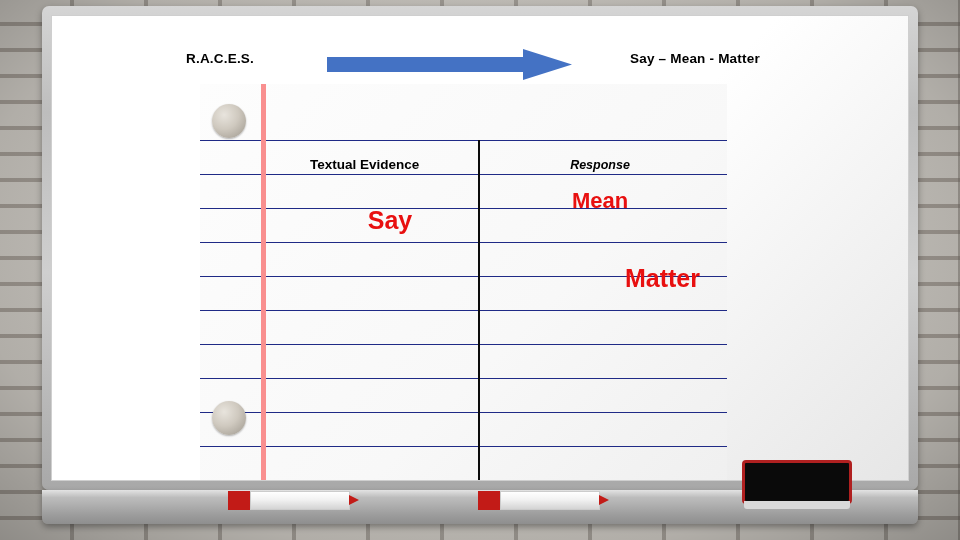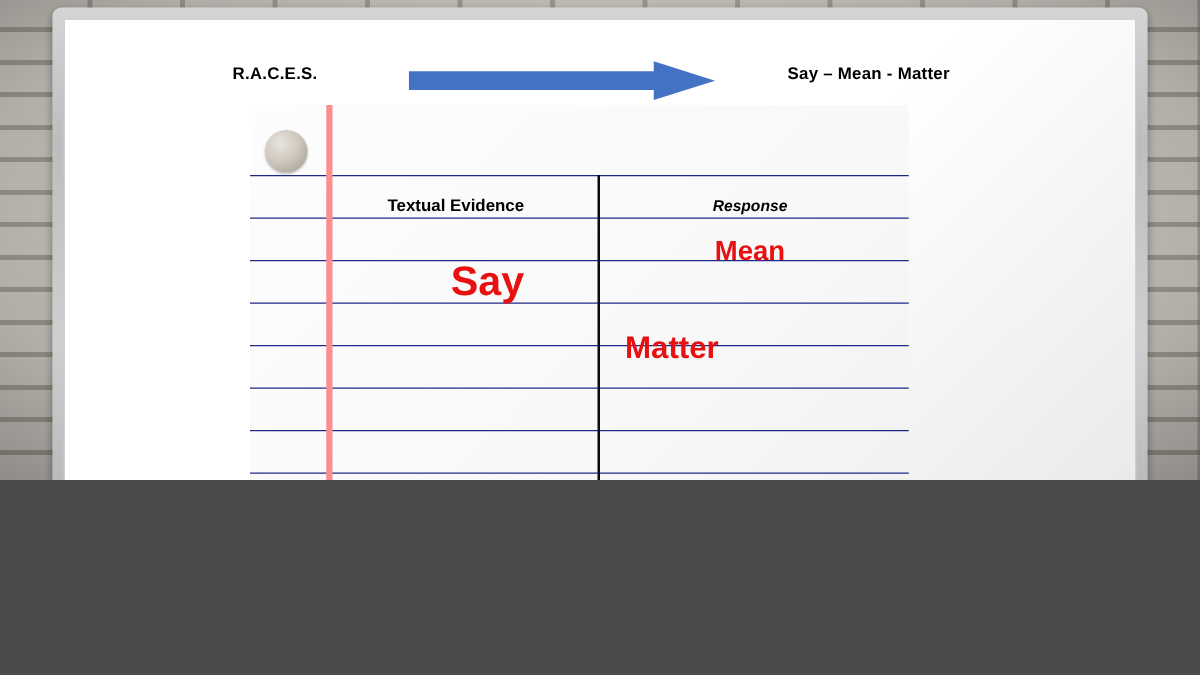--- a/index.html
+++ b/index.html
@@ -18,7 +18,7 @@
   #stage {
     position: relative;
     width: 960px;
-    height: 384px;
+    height: 540px;
     overflow: hidden;
     background: #bef264;
   }

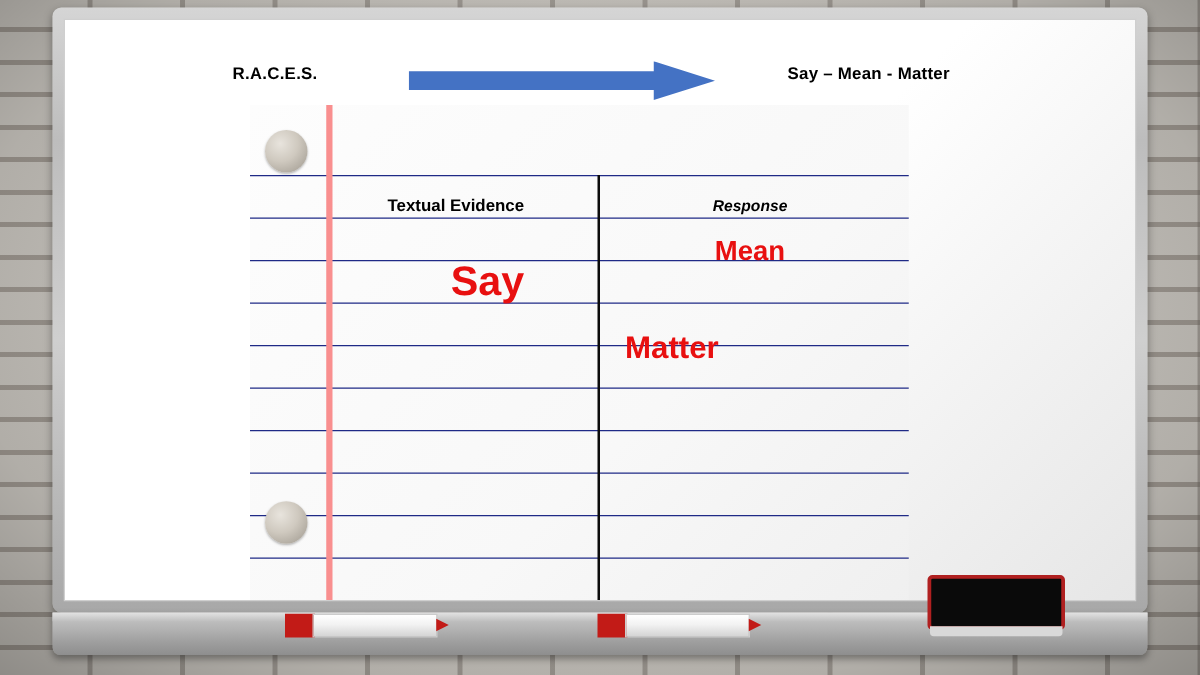--- a/index.html
+++ b/index.html
@@ -193,7 +193,7 @@
     top: 122px;
     width: 160px;
     text-align: center;
-    font-size: 33px;
+    font-size: 25px;
     font-weight: bold;
     color: #e81010;
   }

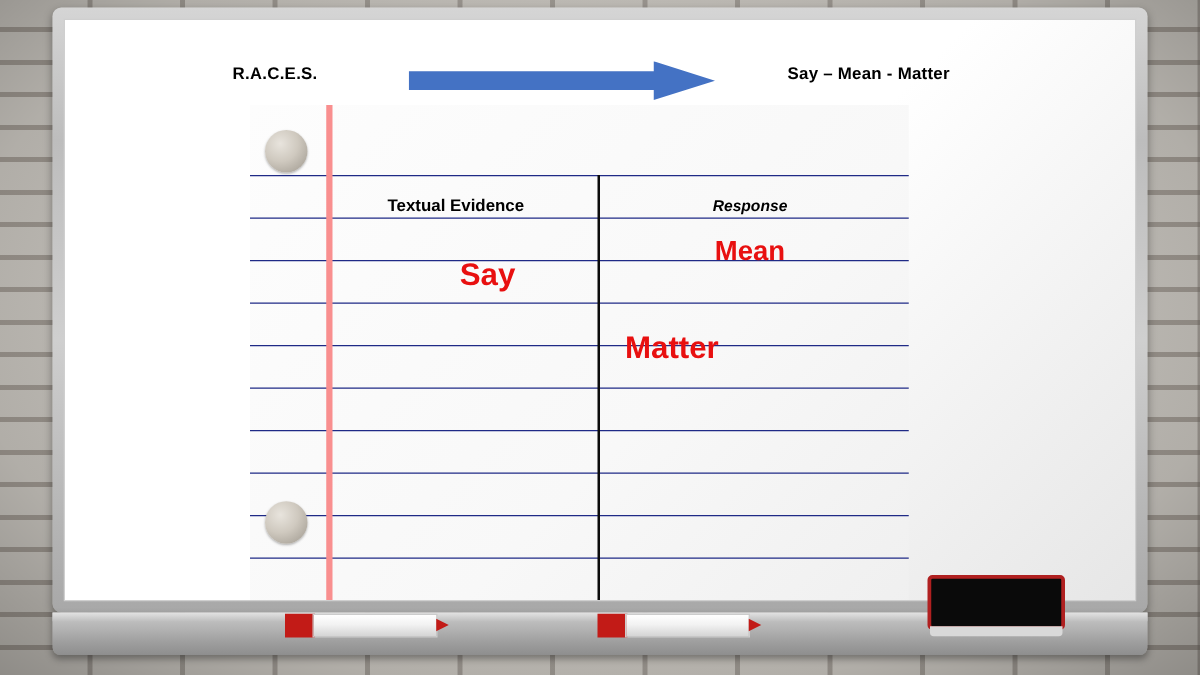--- a/index.html
+++ b/index.html
@@ -212,7 +212,7 @@
     left: 300px;
     top: 180px;
     width: 200px;
-    text-align: left;
+    text-align: right;
     font-size: 25px;
     font-weight: bold;
     color: #e81010;

